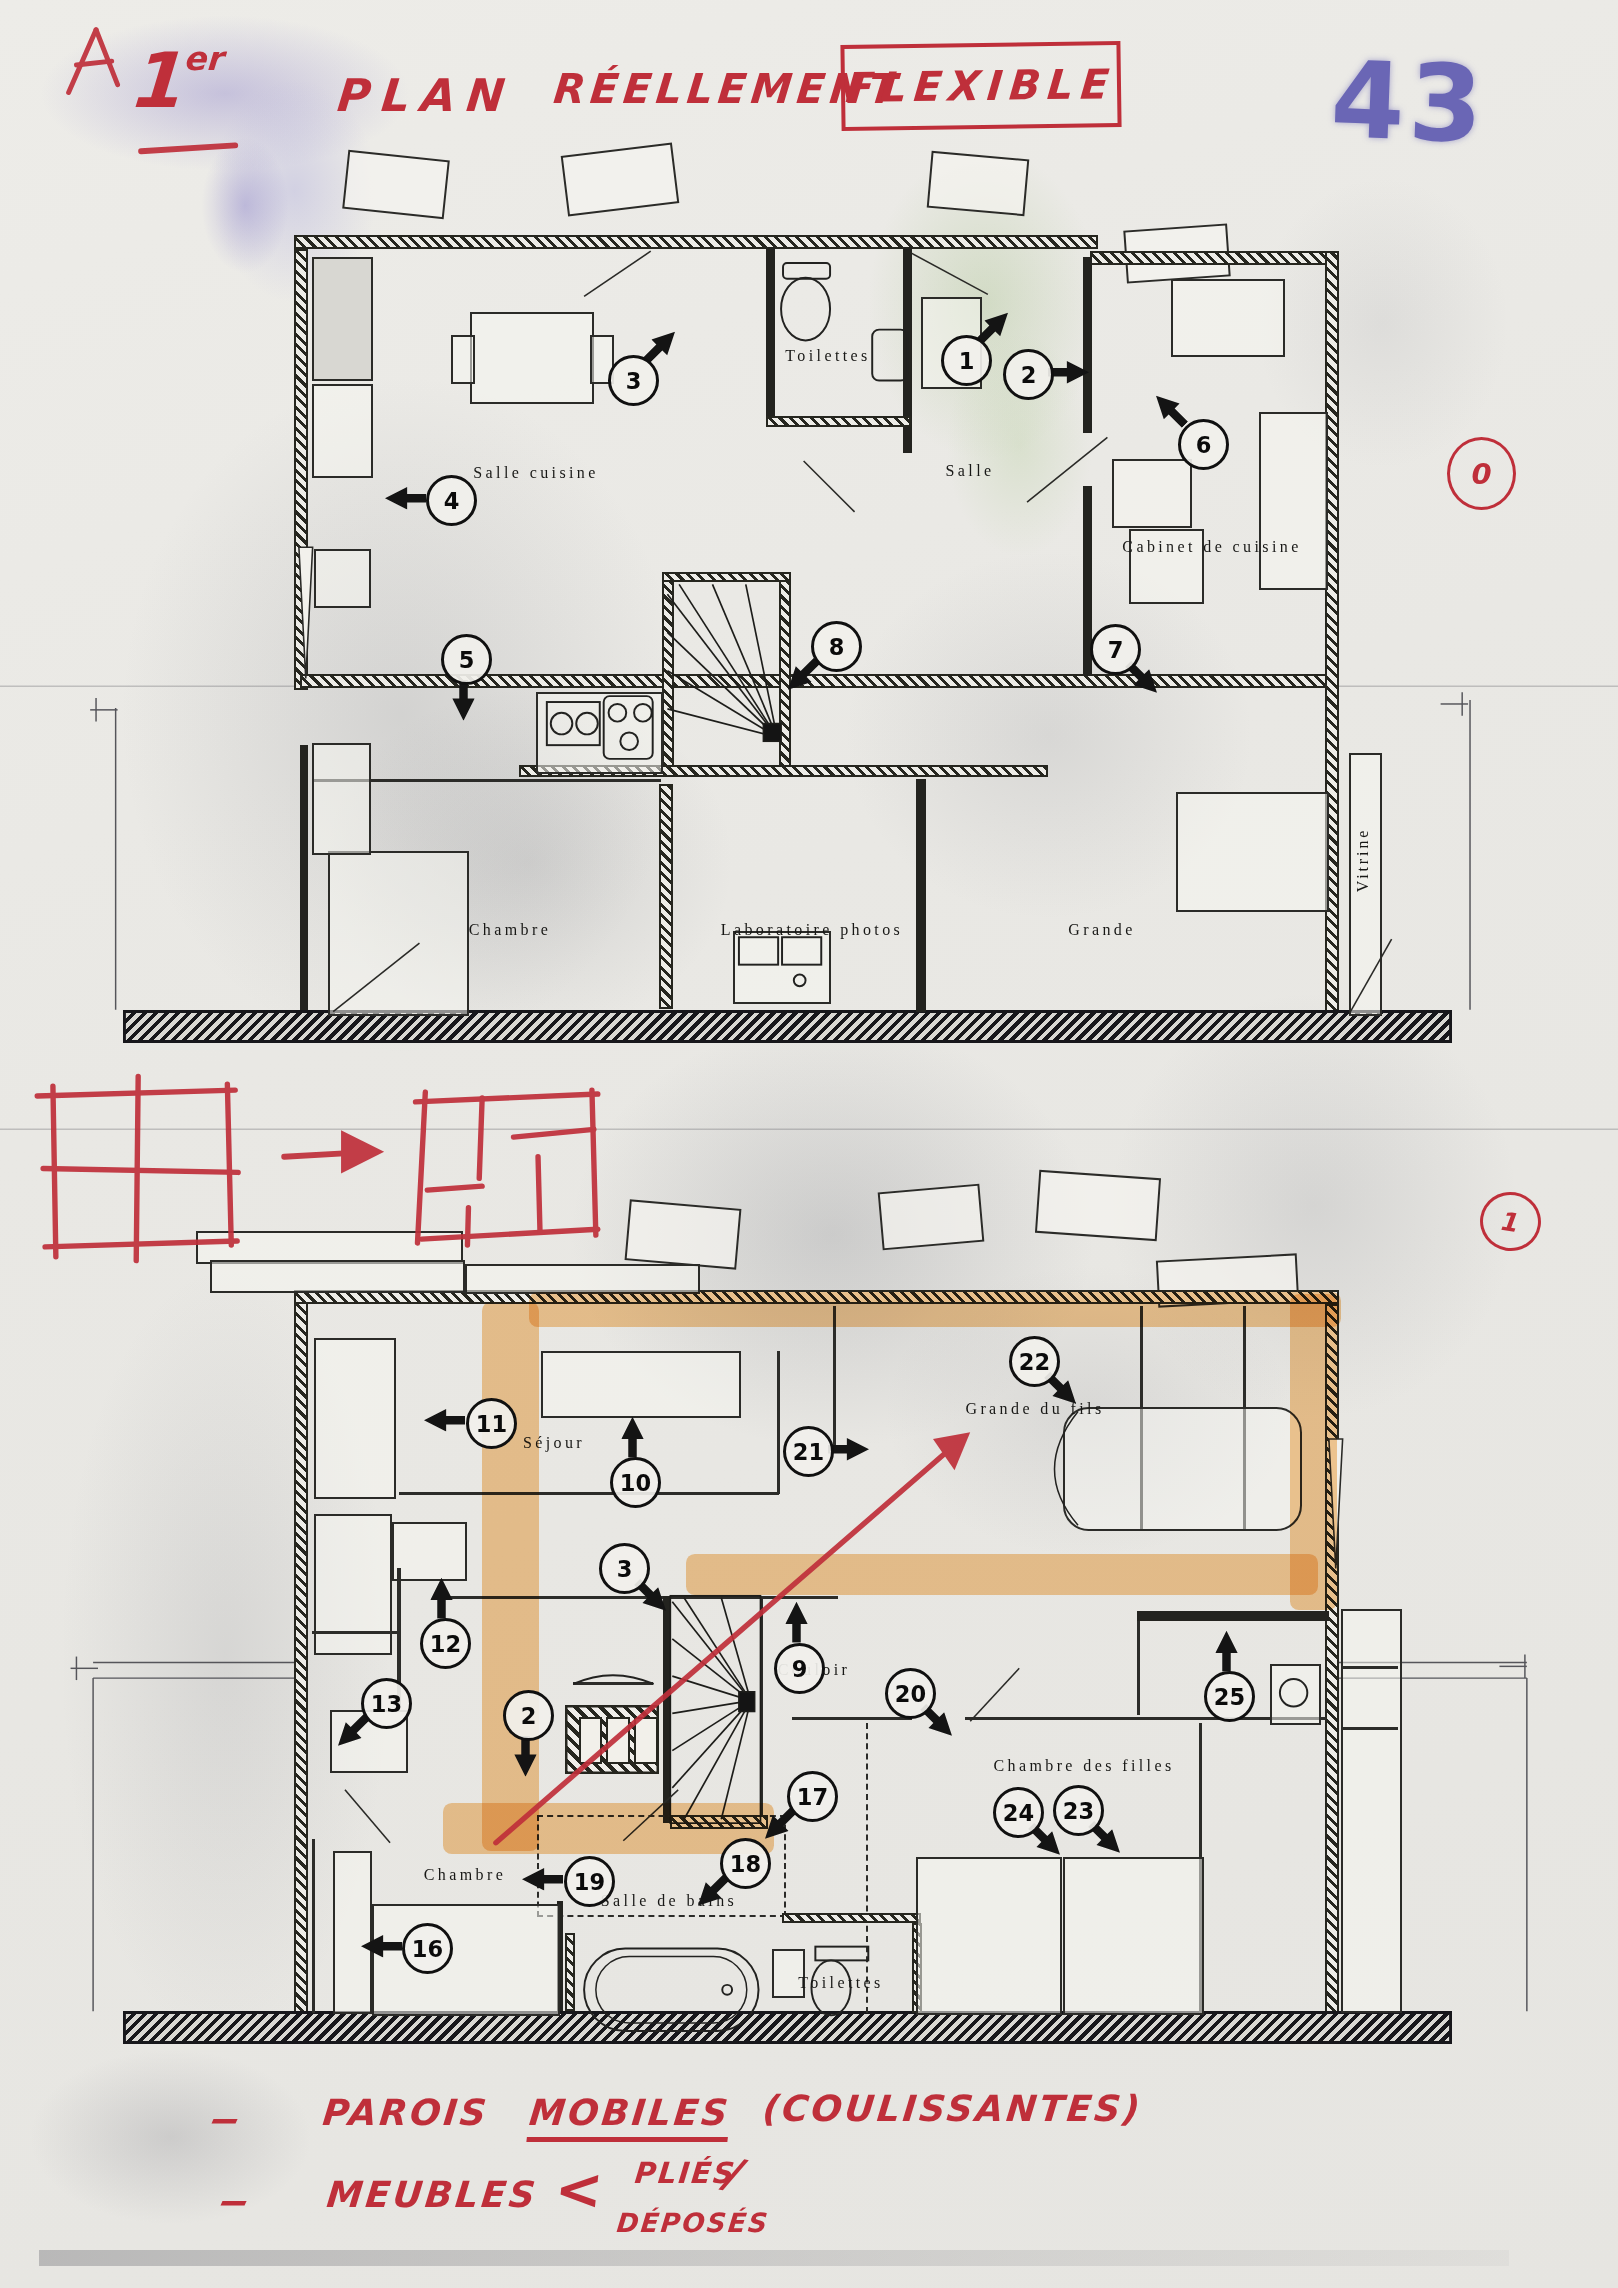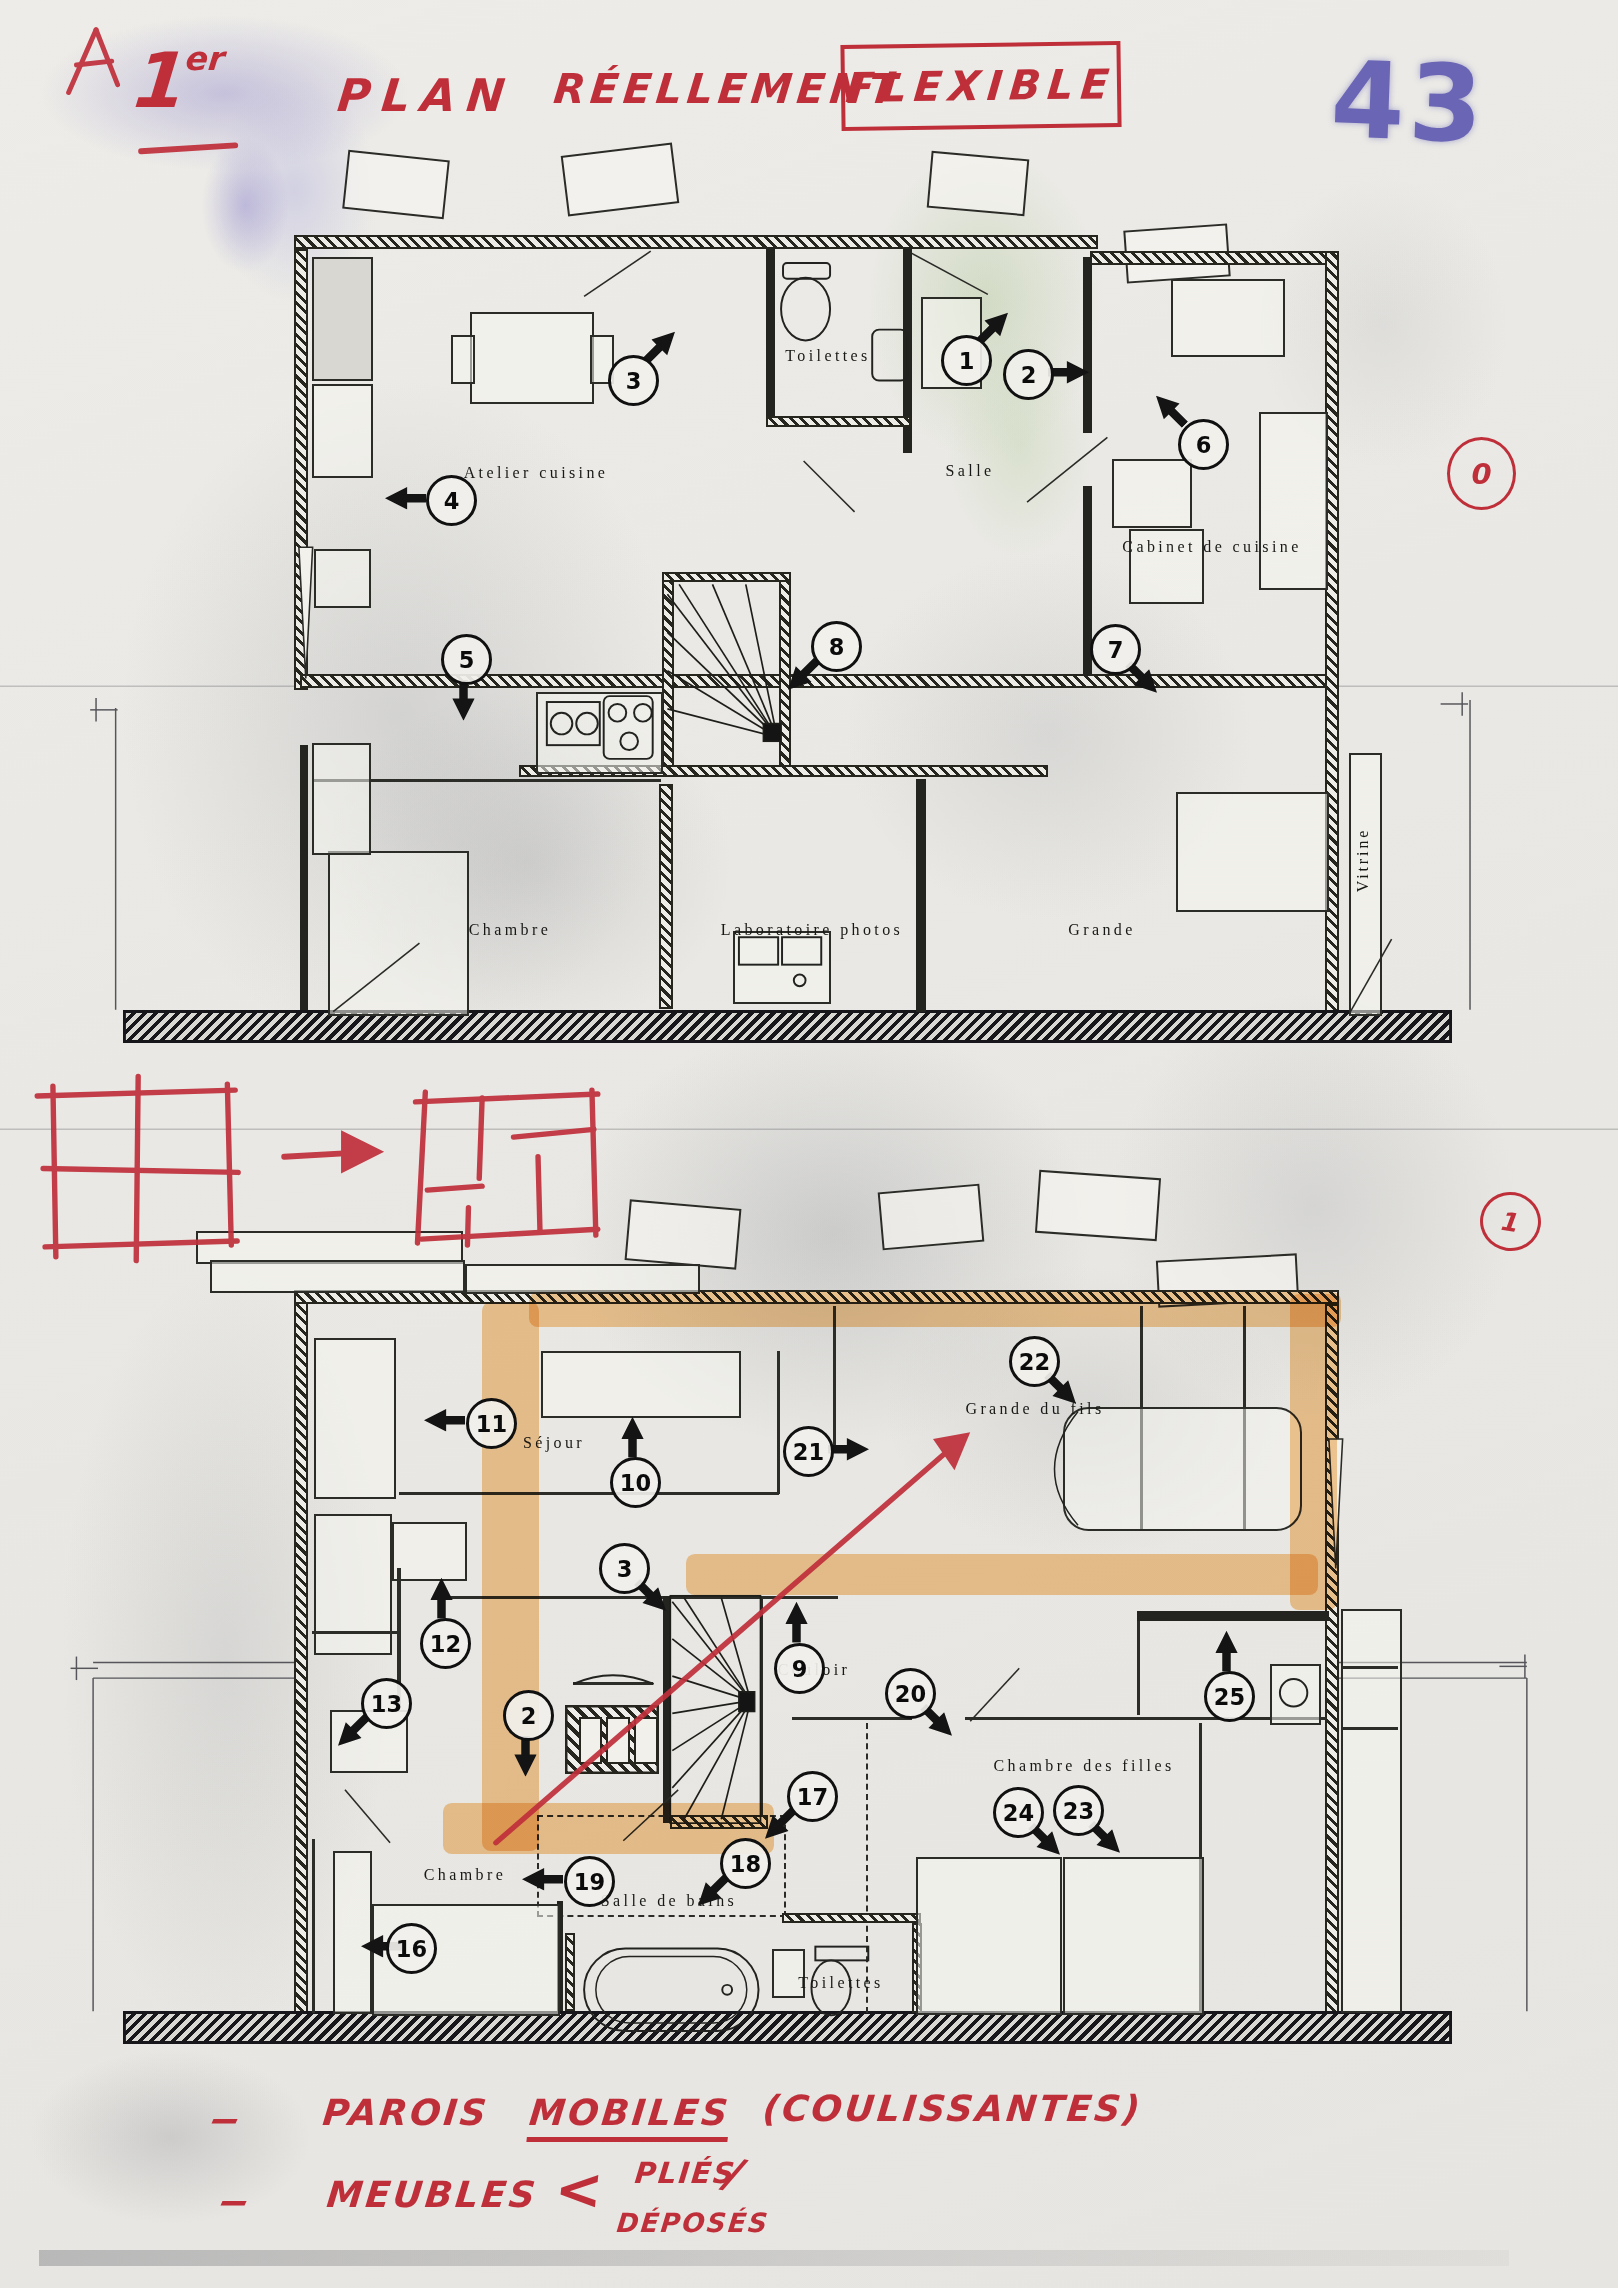--- a/index.html
+++ b/index.html
@@ -331,7 +331,7 @@
     <div class="orange" style="left: 686px; top: 1554px; width: 632px; height: 41px; background: rgb(244, 159, 53);"></div>
     <div class="orange" style="left: 443px; top: 1803px; width: 331px; height: 51px; background: rgb(244, 159, 53);"></div>
     <div class="room" style="left: 828px; top: 356px;">Toilettes</div>
-    <div class="room" style="left: 536px; top: 473px;">Atelier cuisine</div>
+    <div class="room" style="left: 536px; top: 473px;">Salle cuisine</div>
     <div class="room" style="left: 970px; top: 471px;">Salle</div>
     <div class="room" style="left: 1212px; top: 547px;">Cabinet de cuisine</div>
     <div class="room" style="left: 510px; top: 930px;">Chambre</div>

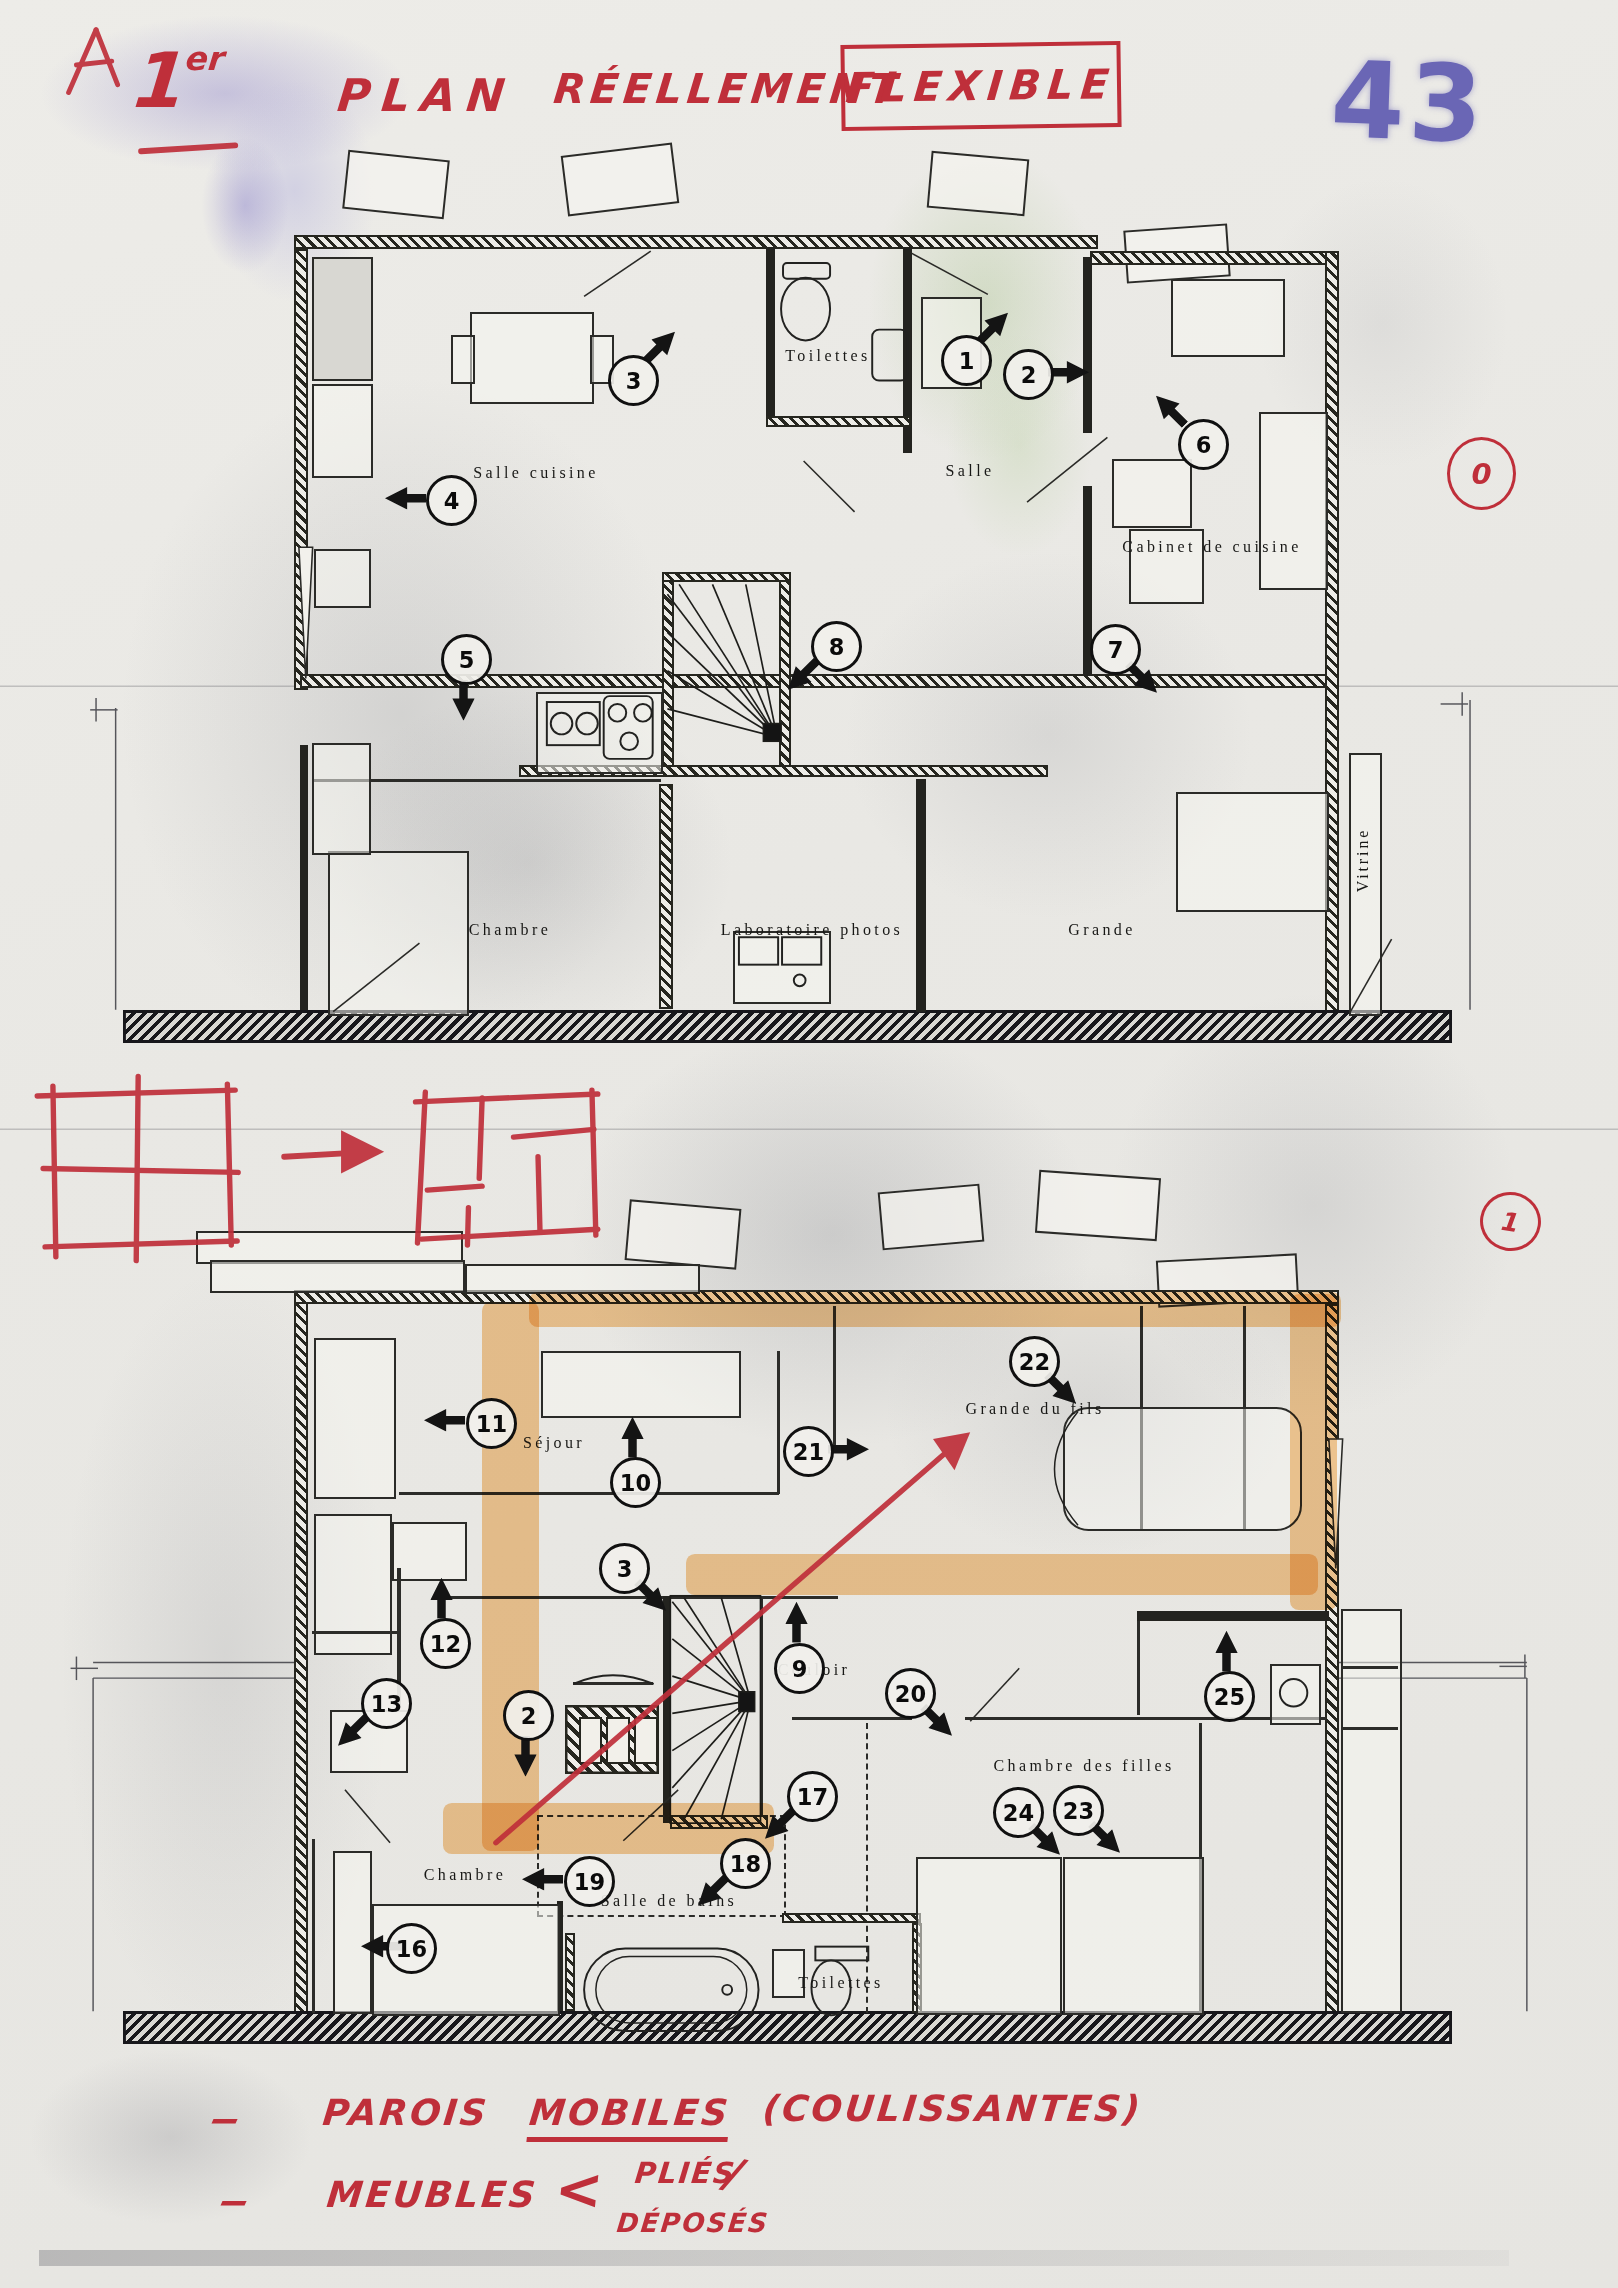--- a/index.html
+++ b/index.html
@@ -375,7 +375,7 @@
     <div class="arrow" style="left: 505px; top: 1743px; transform: rotate(90deg);"></div>
     <div class="marker" style="left: 599px; top: 1543px;">3</div>
     <div class="arrow" style="left: 631px; top: 1583px; transform: rotate(45deg);"></div>
-    <div class="marker" style="left: 386px; top: 1923px;">16</div>
+    <div class="marker" style="left: 402px; top: 1923px;">16</div>
     <div class="arrow" style="left: 361px; top: 1933px; transform: rotate(180deg);"></div>
     <div class="marker" style="left: 787px; top: 1771px;">17</div>
     <div class="arrow" style="left: 759px; top: 1811px; transform: rotate(135deg);"></div>

